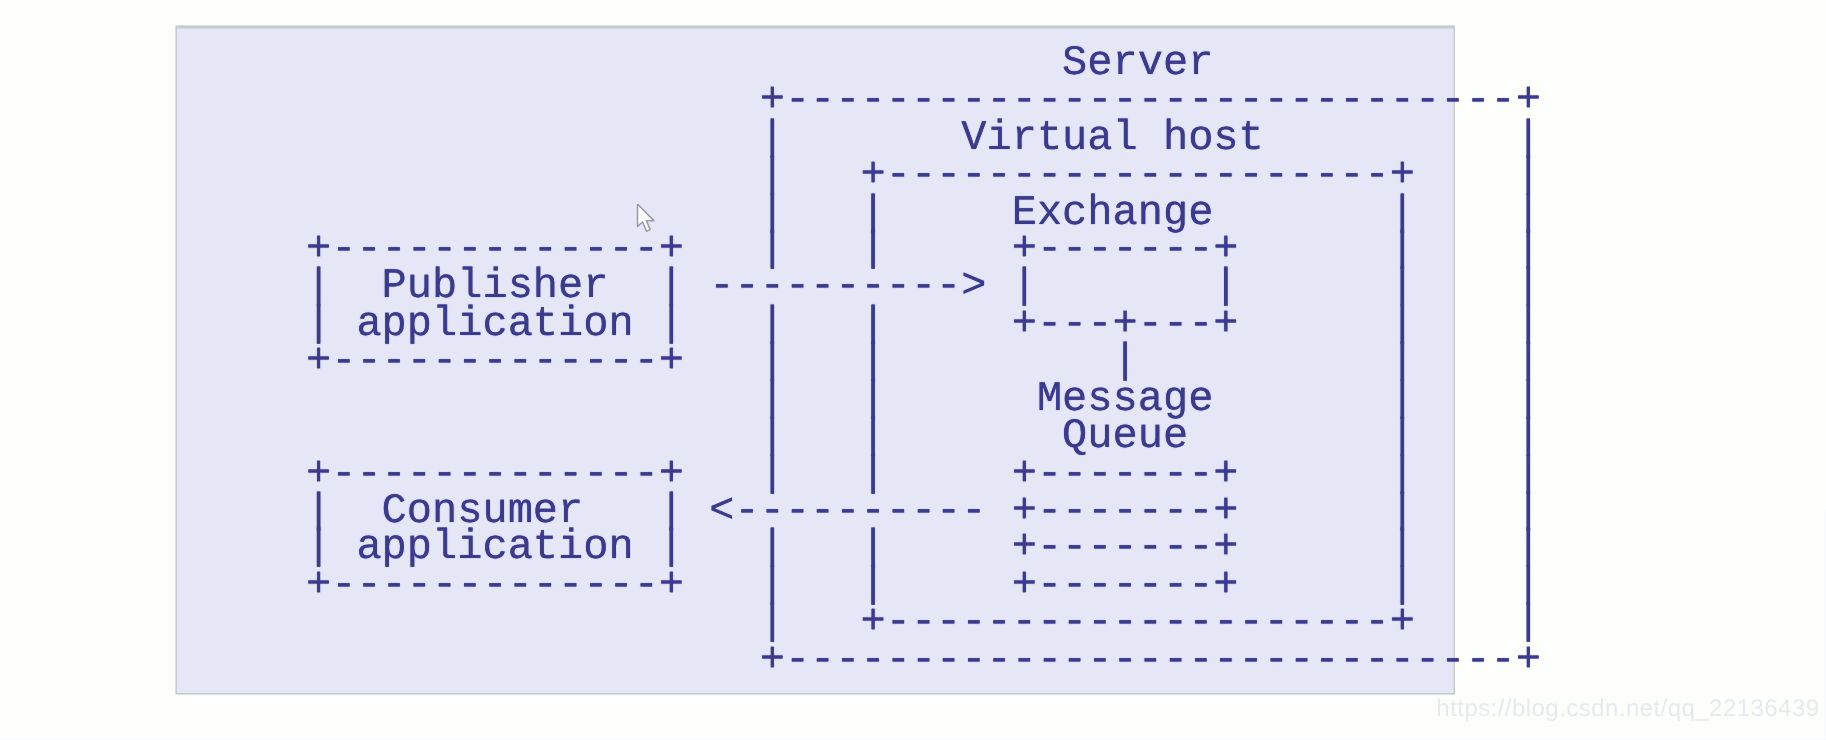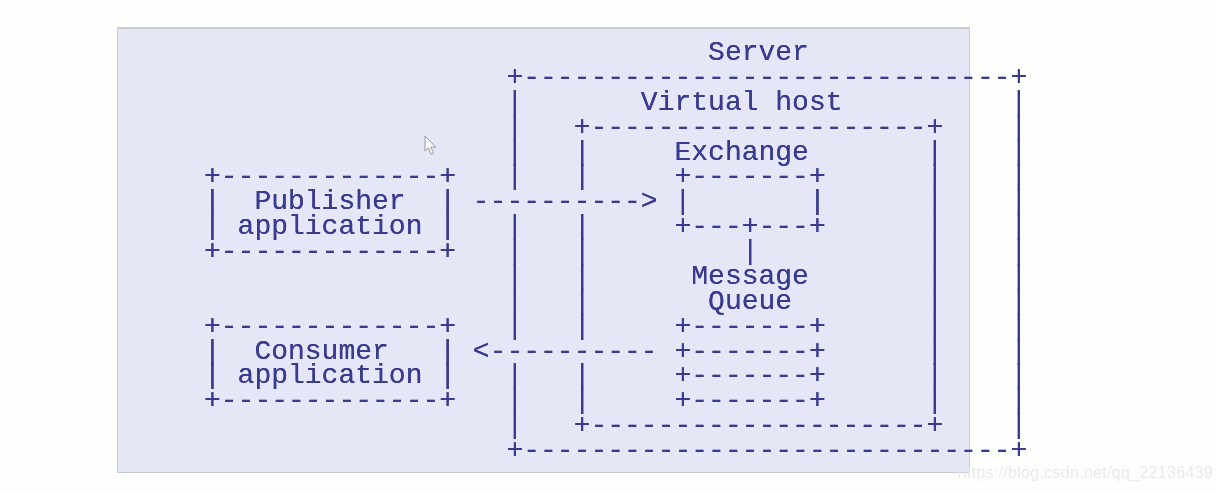--- a/index.html
+++ b/index.html
@@ -23,7 +23,7 @@
   .panel {
     position: absolute;
     left: 117px;
-    top: 27px;
+    top: 17px;
     width: 853px;
     height: 446px;
     background: var(--panel-bg);

